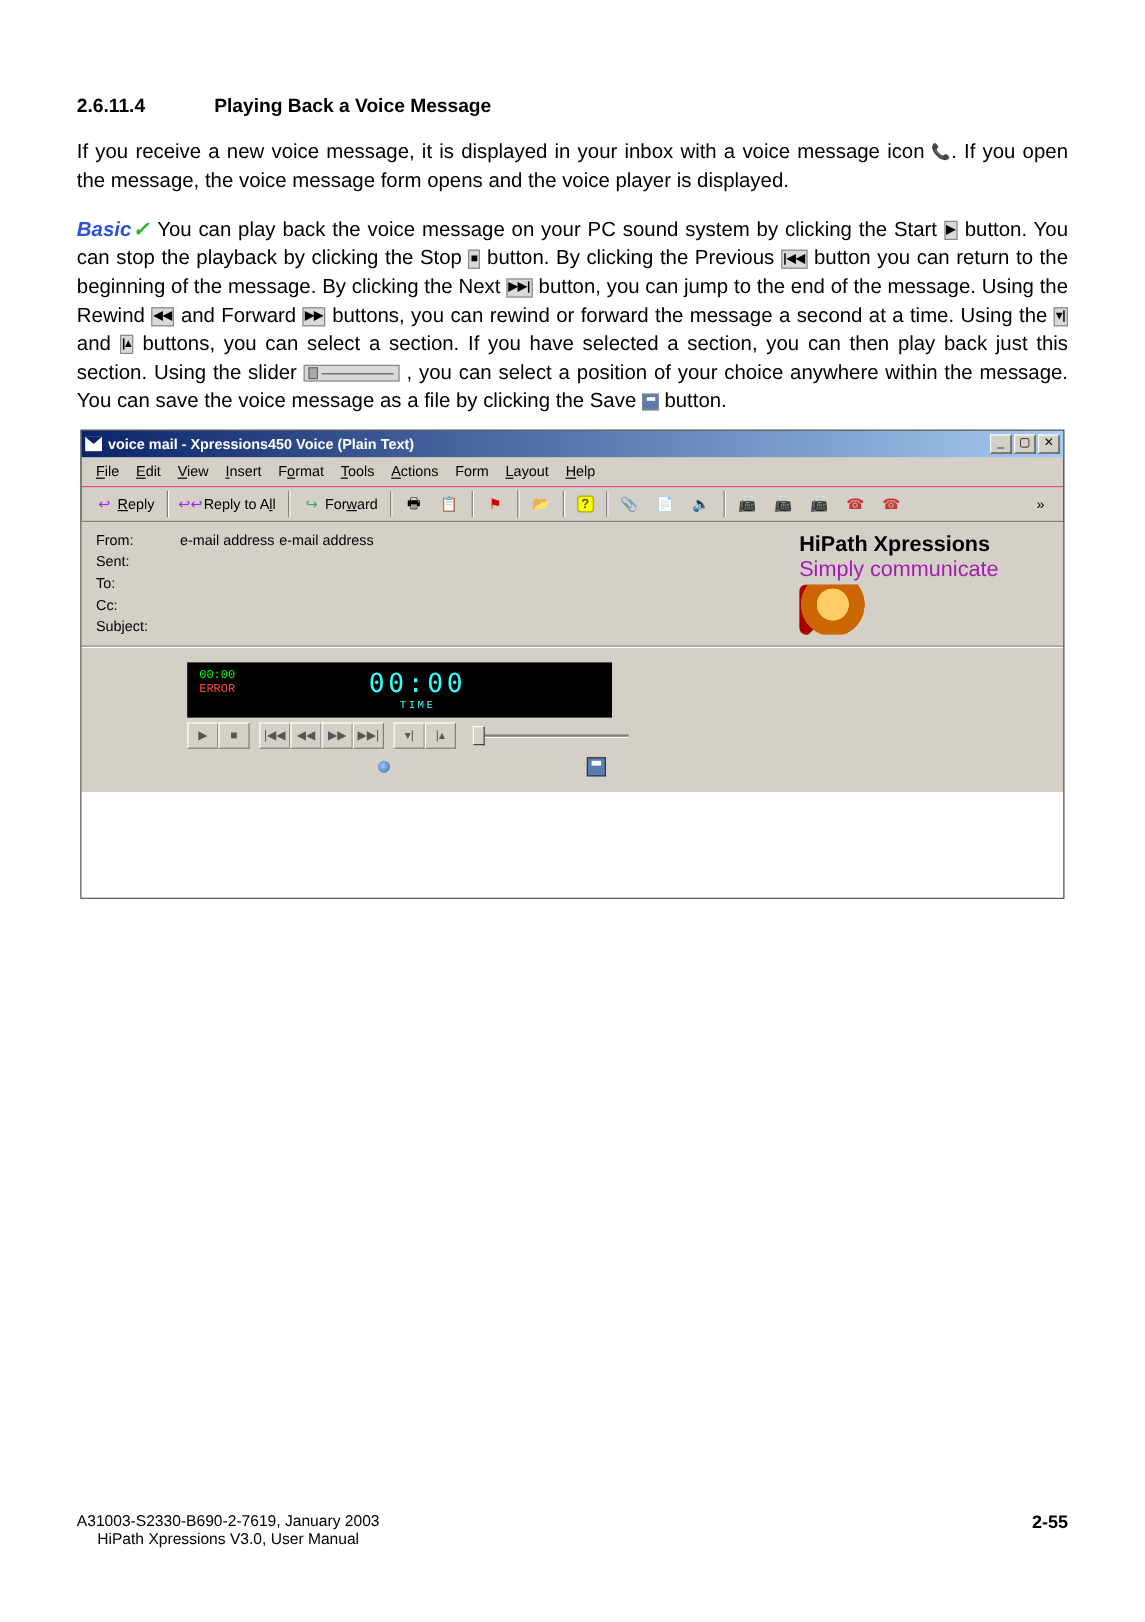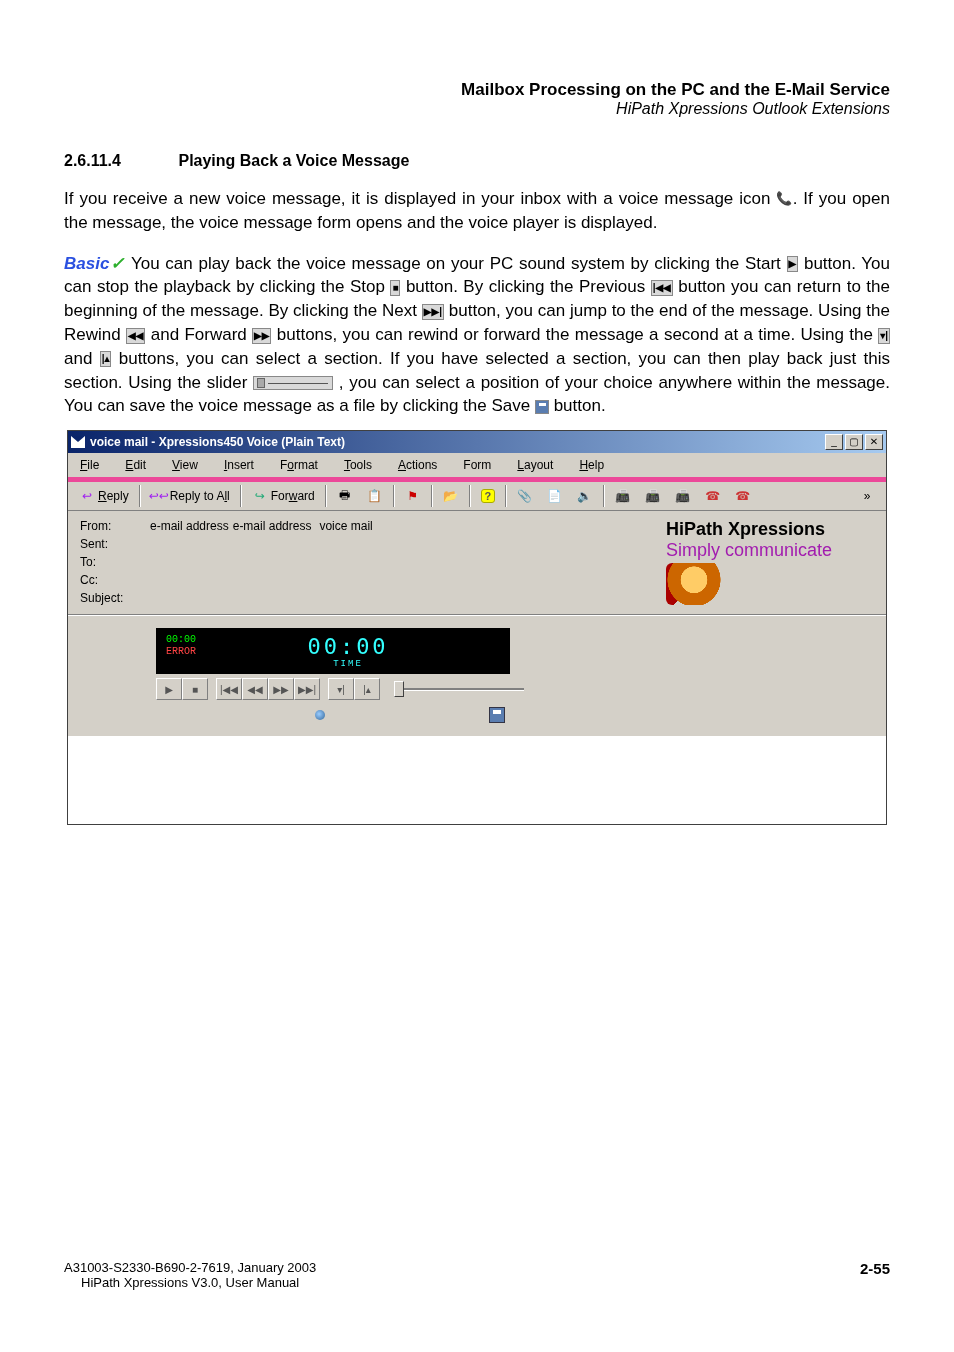--- a/index.html
+++ b/index.html
@@ -131,10 +131,6 @@
 <body>
 
 <div class="page">
-  <div class="header-right">
-    <div class="header-bold">Mailbox Processing on the PC and the E-Mail Service</div>
-    <div class="header-italic">HiPath Xpressions Outlook Extensions</div>
-  </div>
 
   <div class="section-title">
     <span class="num">2.6.11.4</span>

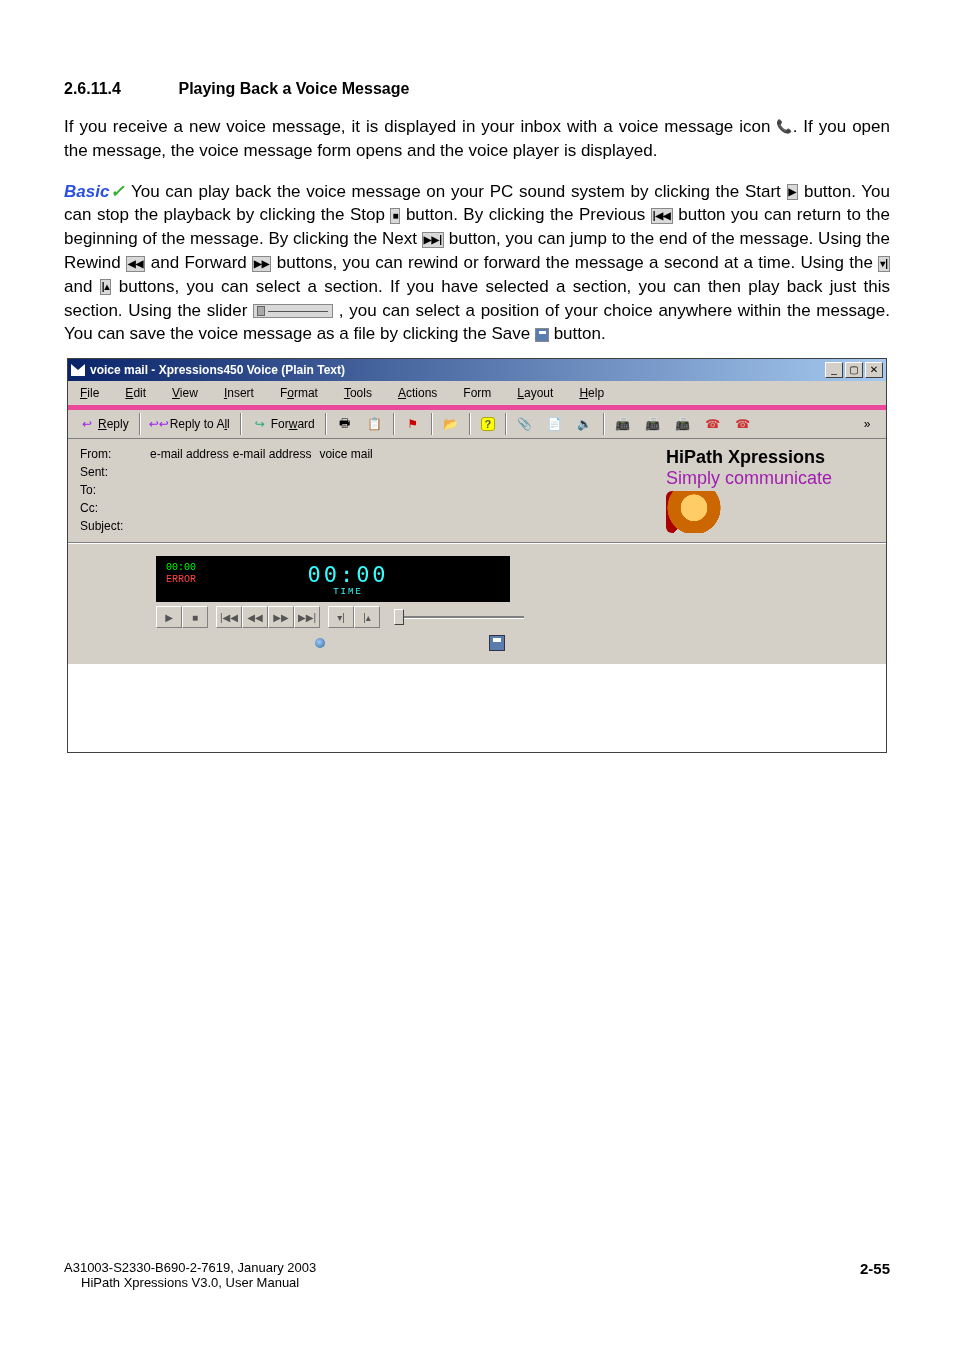--- a/index.html
+++ b/index.html
@@ -66,8 +66,8 @@
     margin-left:2px; color:#000; font-size:10px; line-height:14px; text-align:center; font-family:Arial;
   }
   .menubar {
-    display:flex; gap:14px; padding: 3px 6px; font-size:12px; color:#000;
-    border-bottom: 5px solid #ec4899;
+    display:flex; gap:2px; padding: 3px 6px; font-size:12px; color:#000;
+    border-bottom: 1px solid #ec4899;
   }
   .menubar span { padding: 2px 6px; }
   .menubar span u { text-decoration: underline; }

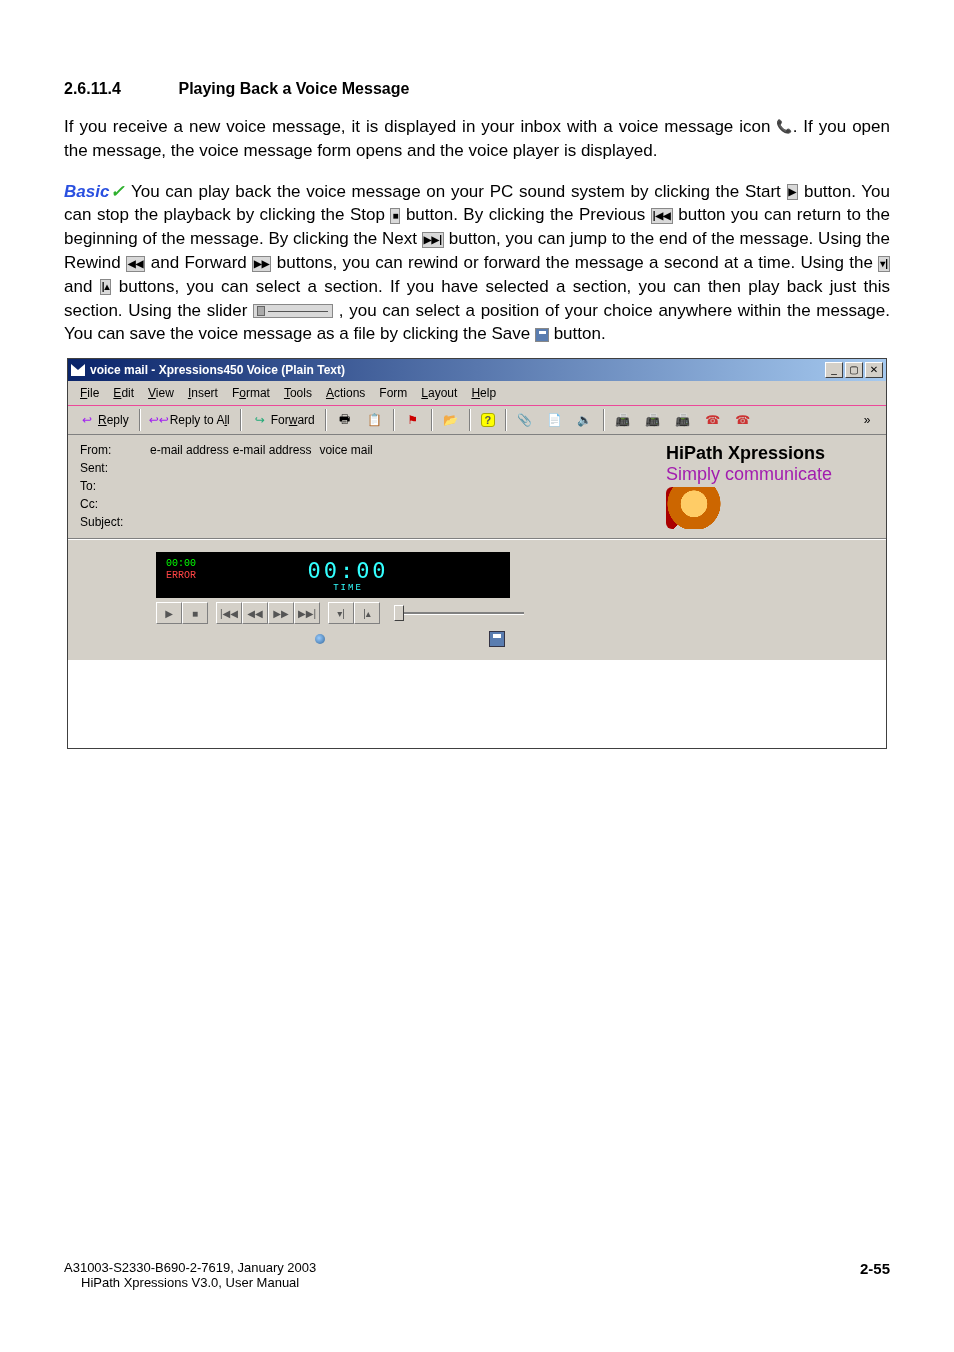--- a/index.html
+++ b/index.html
@@ -269,7 +269,6 @@
         <div>e-mail address</div>
         <div>e-mail address</div>
         <div></div>
-        <div>voice mail</div>
       </div>
       <div class="brand">
         <div class="b1">HiPath Xpressions</div>

